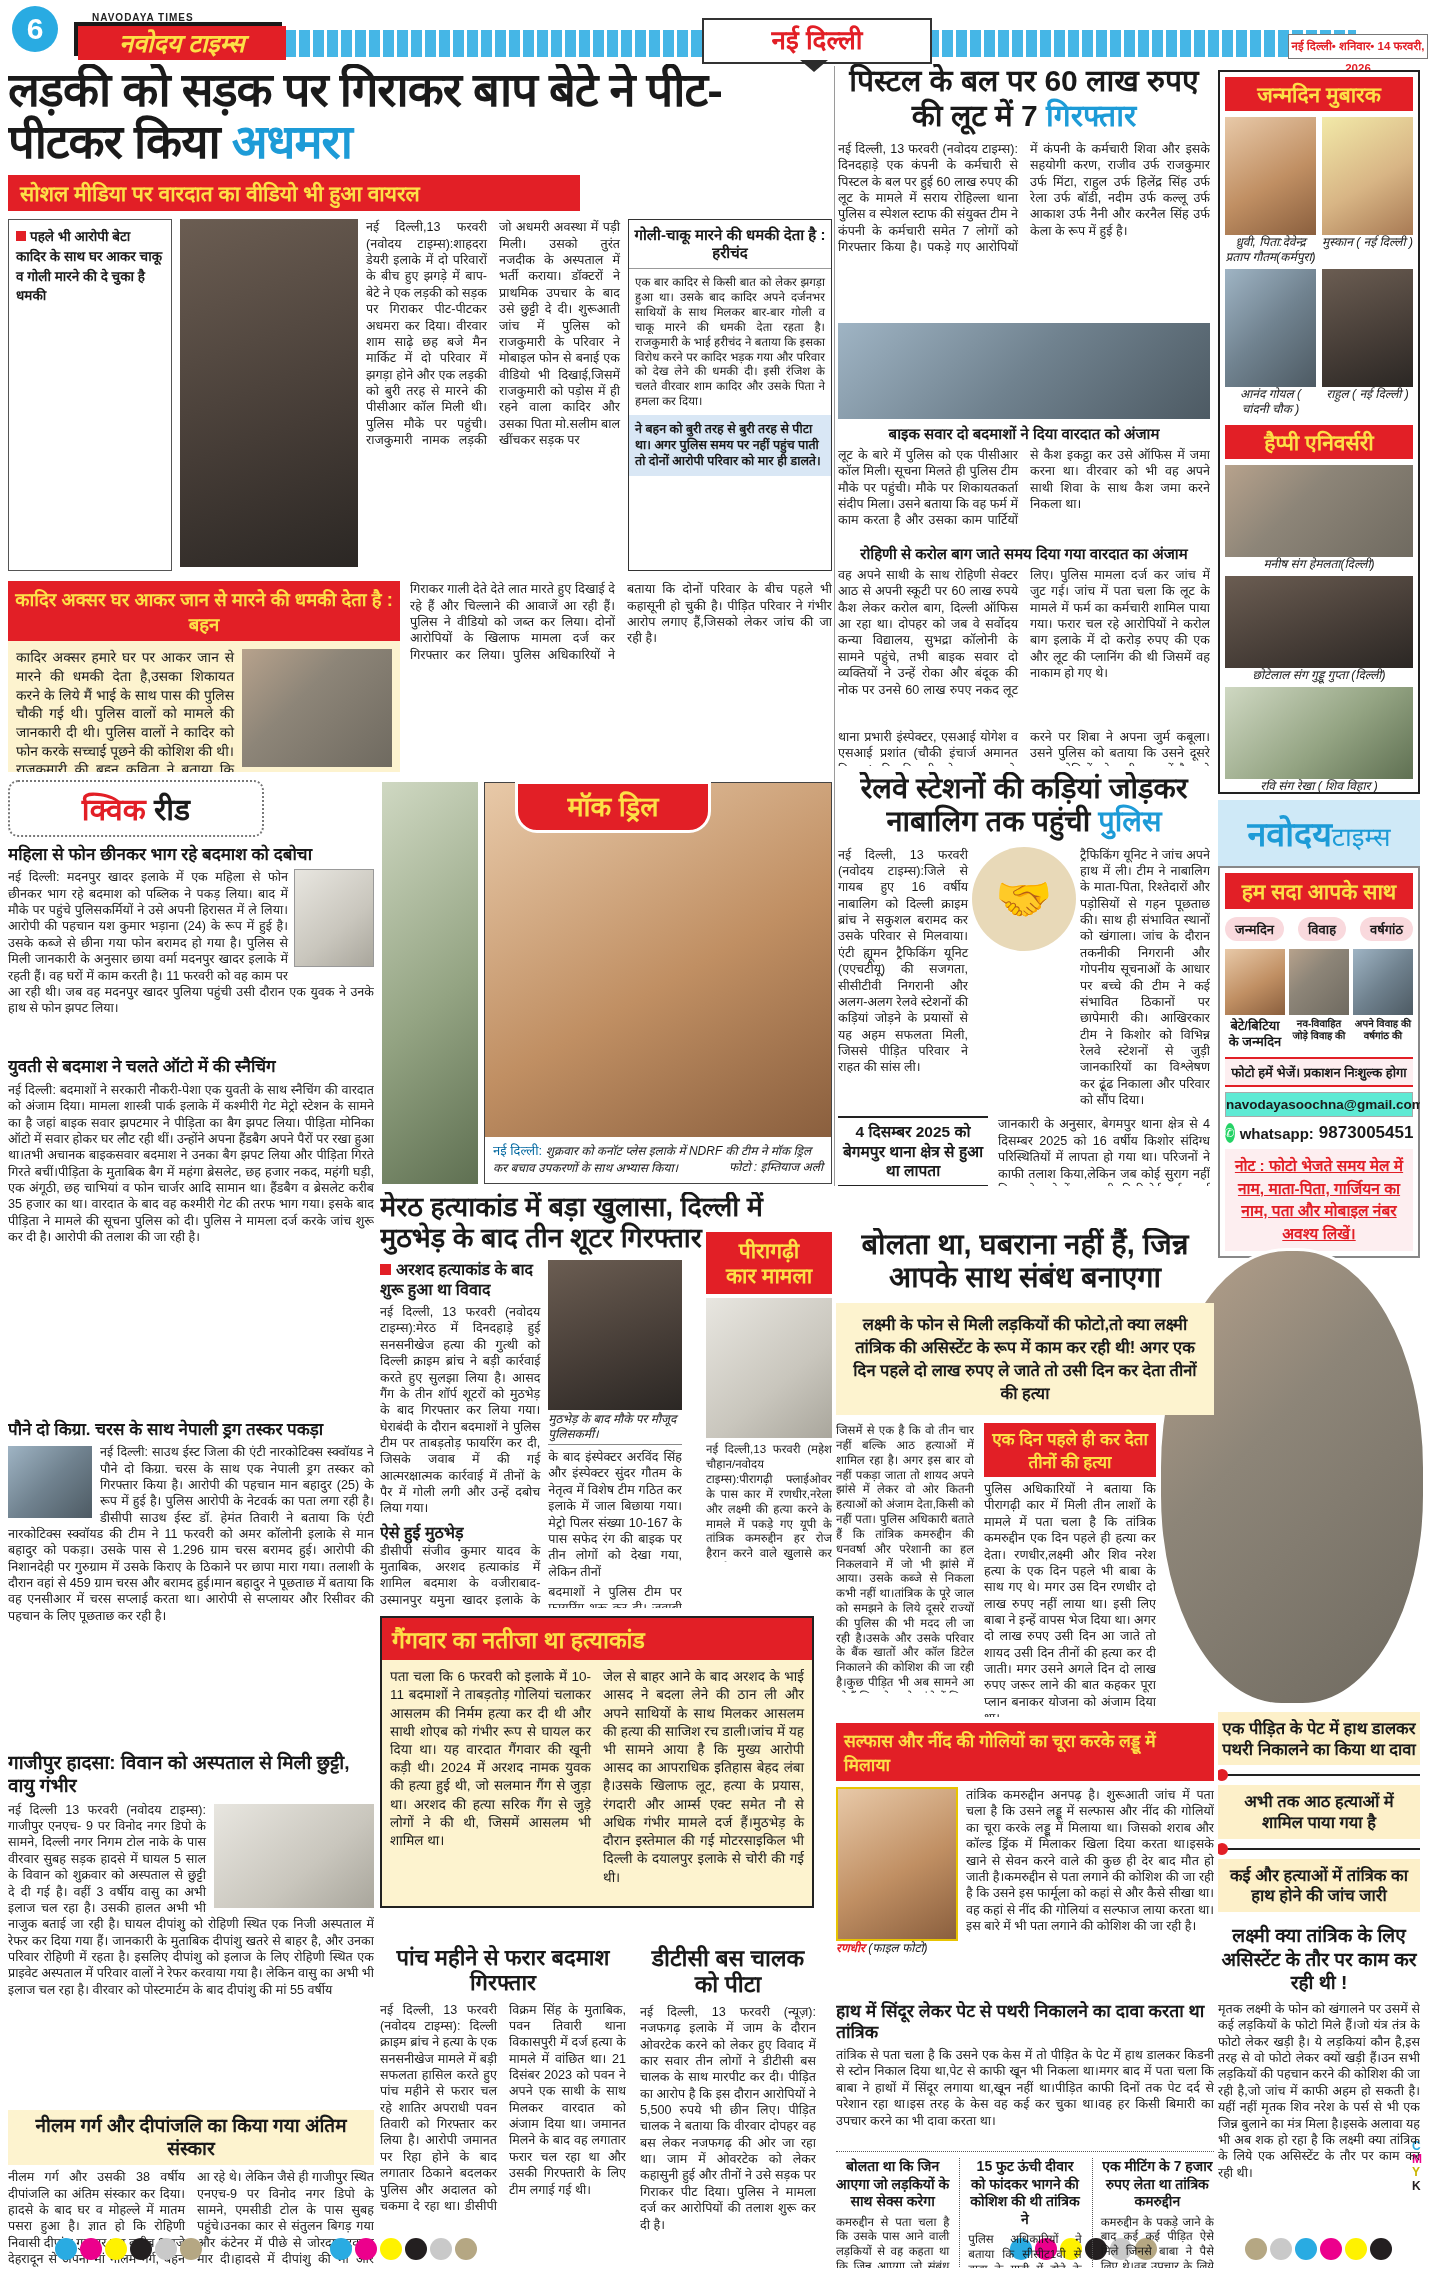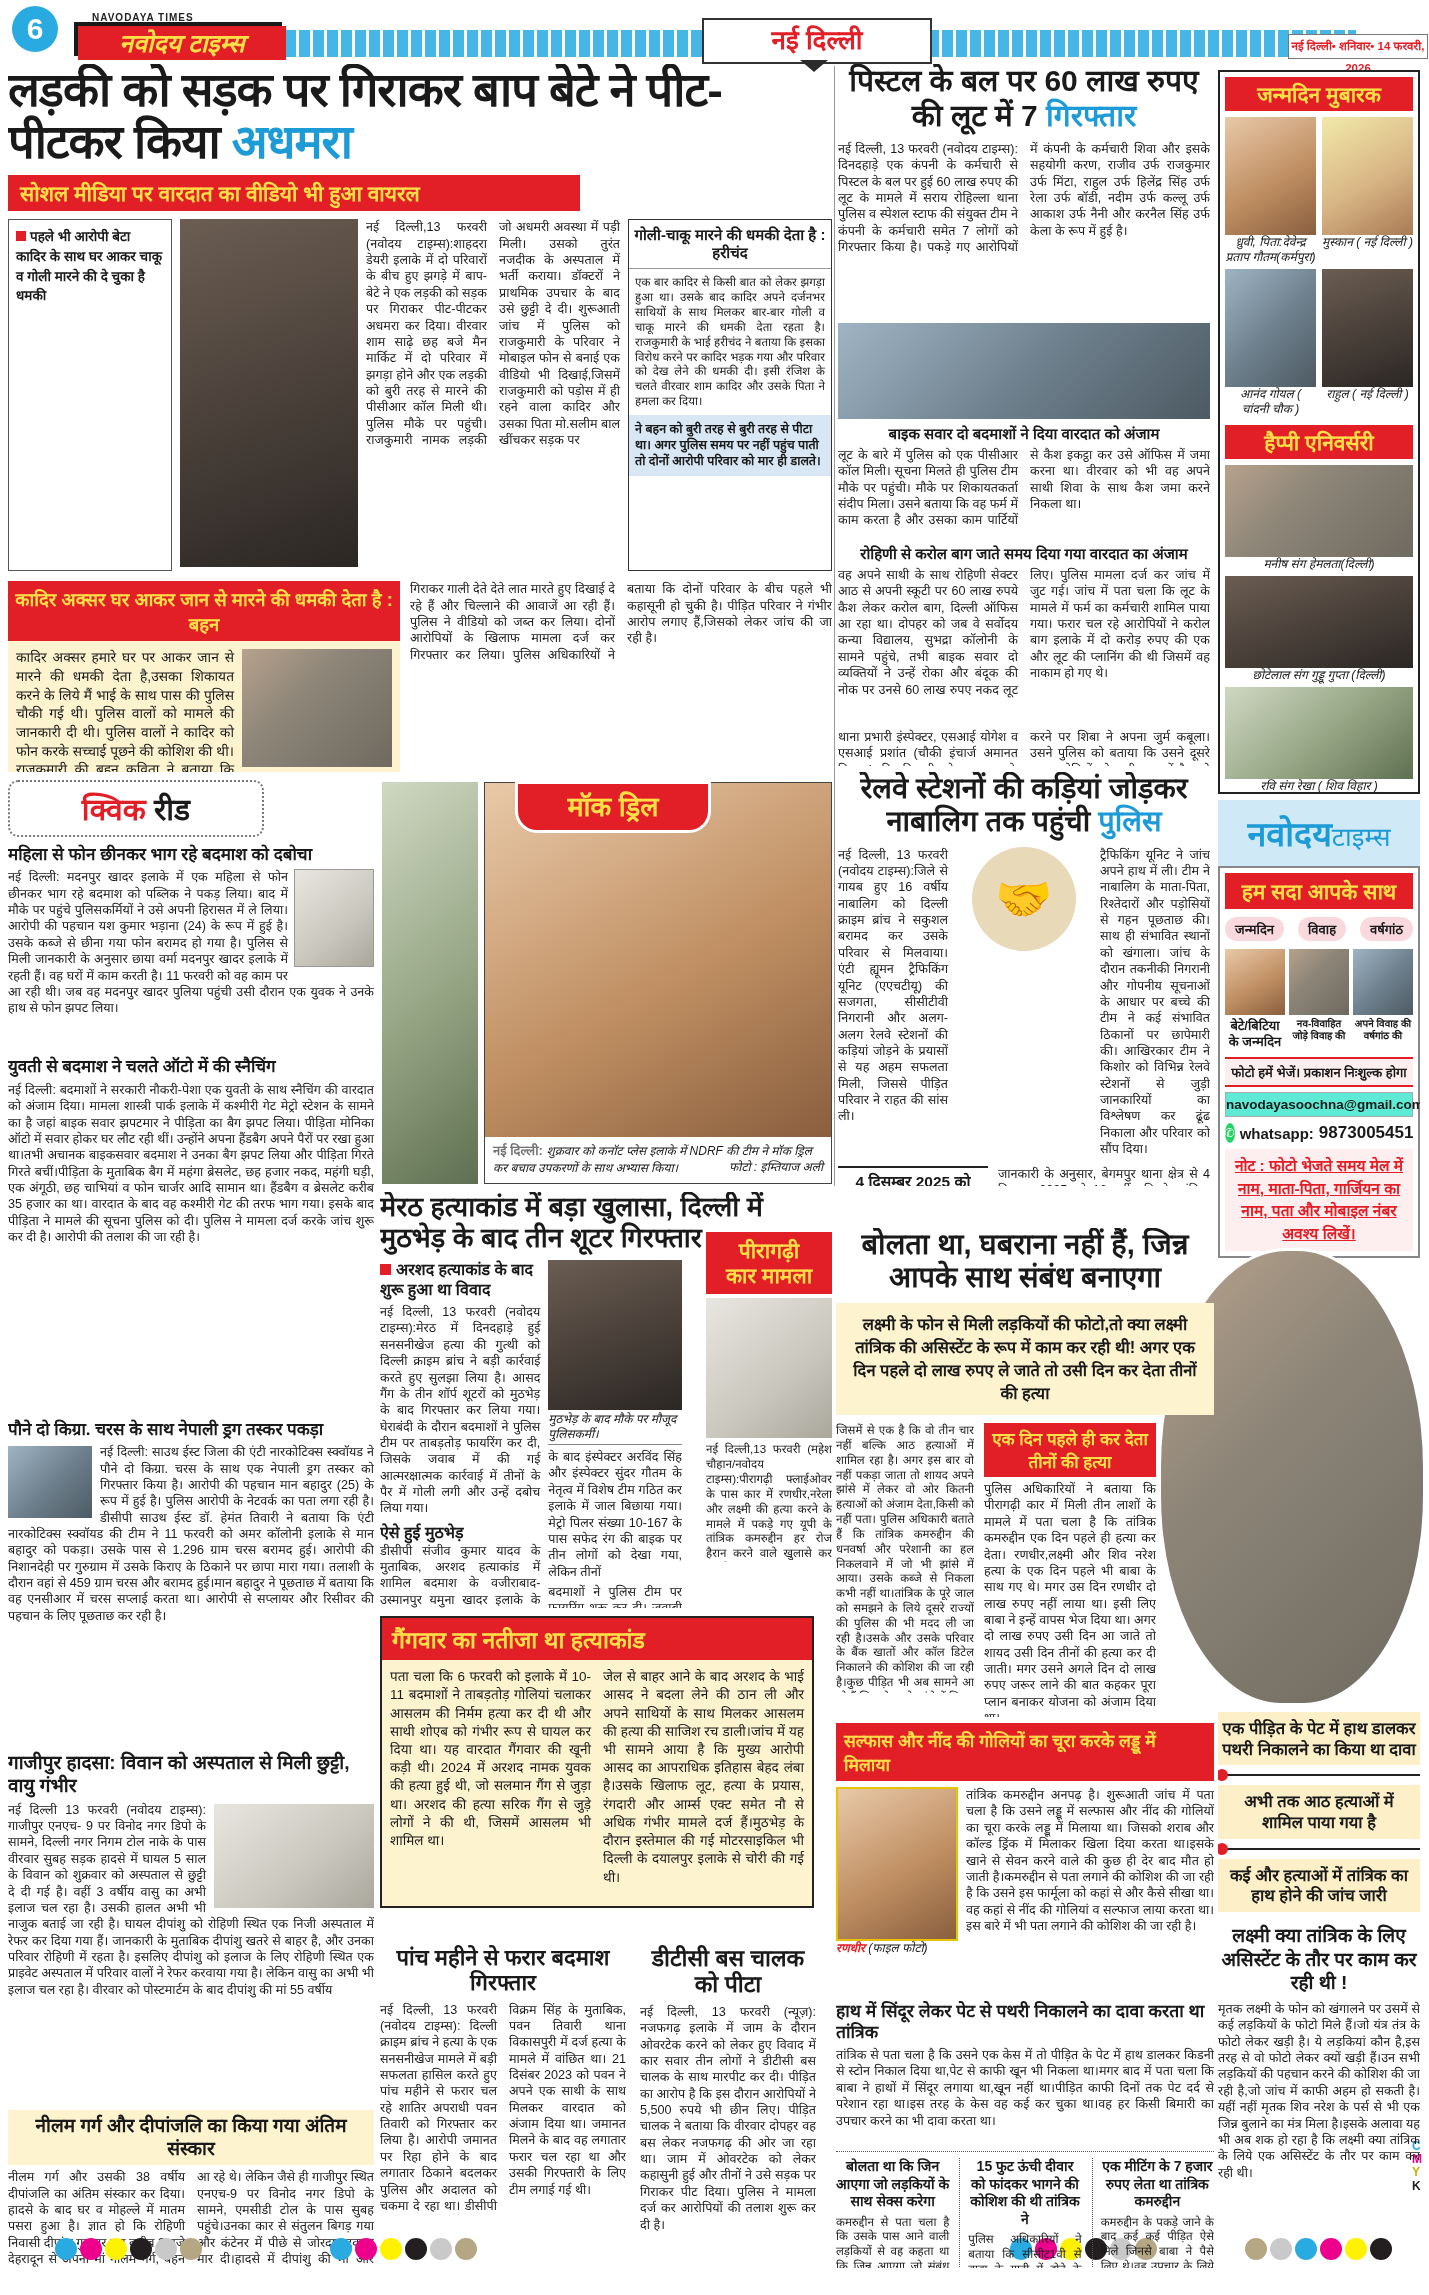--- a/index.html
+++ b/index.html
@@ -92,7 +92,7 @@
 
   <div class="abs" style="left:838px;top:772px;width:372px;height:414px;overflow:hidden;">
     <div style="font-weight:bold;font-size:29px;line-height:1.15;text-align:center;"><span>रेलवे स्टेशनों की कड़ियां जोड़कर नाबालिग तक पहुंची </span><span class="accent">पुलिस</span></div>
-    <div style="display:flex;gap:24px;margin-top:8px;">
+    <div style="display:flex;gap:4px;margin-top:8px;">
       <div class="bd" style="flex:1;">नई दिल्ली, 13 फरवरी (नवोदय टाइम्स):जिले से गायब हुए 16 वर्षीय नाबालिग को दिल्ली क्राइम ब्रांच ने सकुशल बरामद कर उसके परिवार से मिलवाया। एंटी ह्यूमन ट्रैफिकिंग यूनिट (एएचटीयू) की सजगता, सीसीटीवी निगरानी और अलग-अलग रेलवे स्टेशनों की कड़ियां जोड़ने के प्रयासों से यह अहम सफलता मिली, जिससे पीड़ित परिवार ने राहत की सांस ली।</div>
       <div style="width:104px;height:104px;border-radius:50%;background:#e8d9b8;display:flex;align-items:center;justify-content:center;font-size:46px;">🤝</div>
       <div class="bd" style="flex:1;">ट्रैफिकिंग यूनिट ने जांच अपने हाथ में ली। टीम ने नाबालिग के माता-पिता, रिश्तेदारों और पड़ोसियों से गहन पूछताछ की। साथ ही संभावित स्थानों को खंगाला। जांच के दौरान तकनीकी निगरानी और गोपनीय सूचनाओं के आधार पर बच्चे की टीम ने कई संभावित ठिकानों पर छापेमारी की। आखिरकार टीम ने किशोर को विभिन्न रेलवे स्टेशनों से जुड़ी जानकारियों का विश्लेषण कर ढूंढ निकाला और परिवार को सौंप दिया।</div>

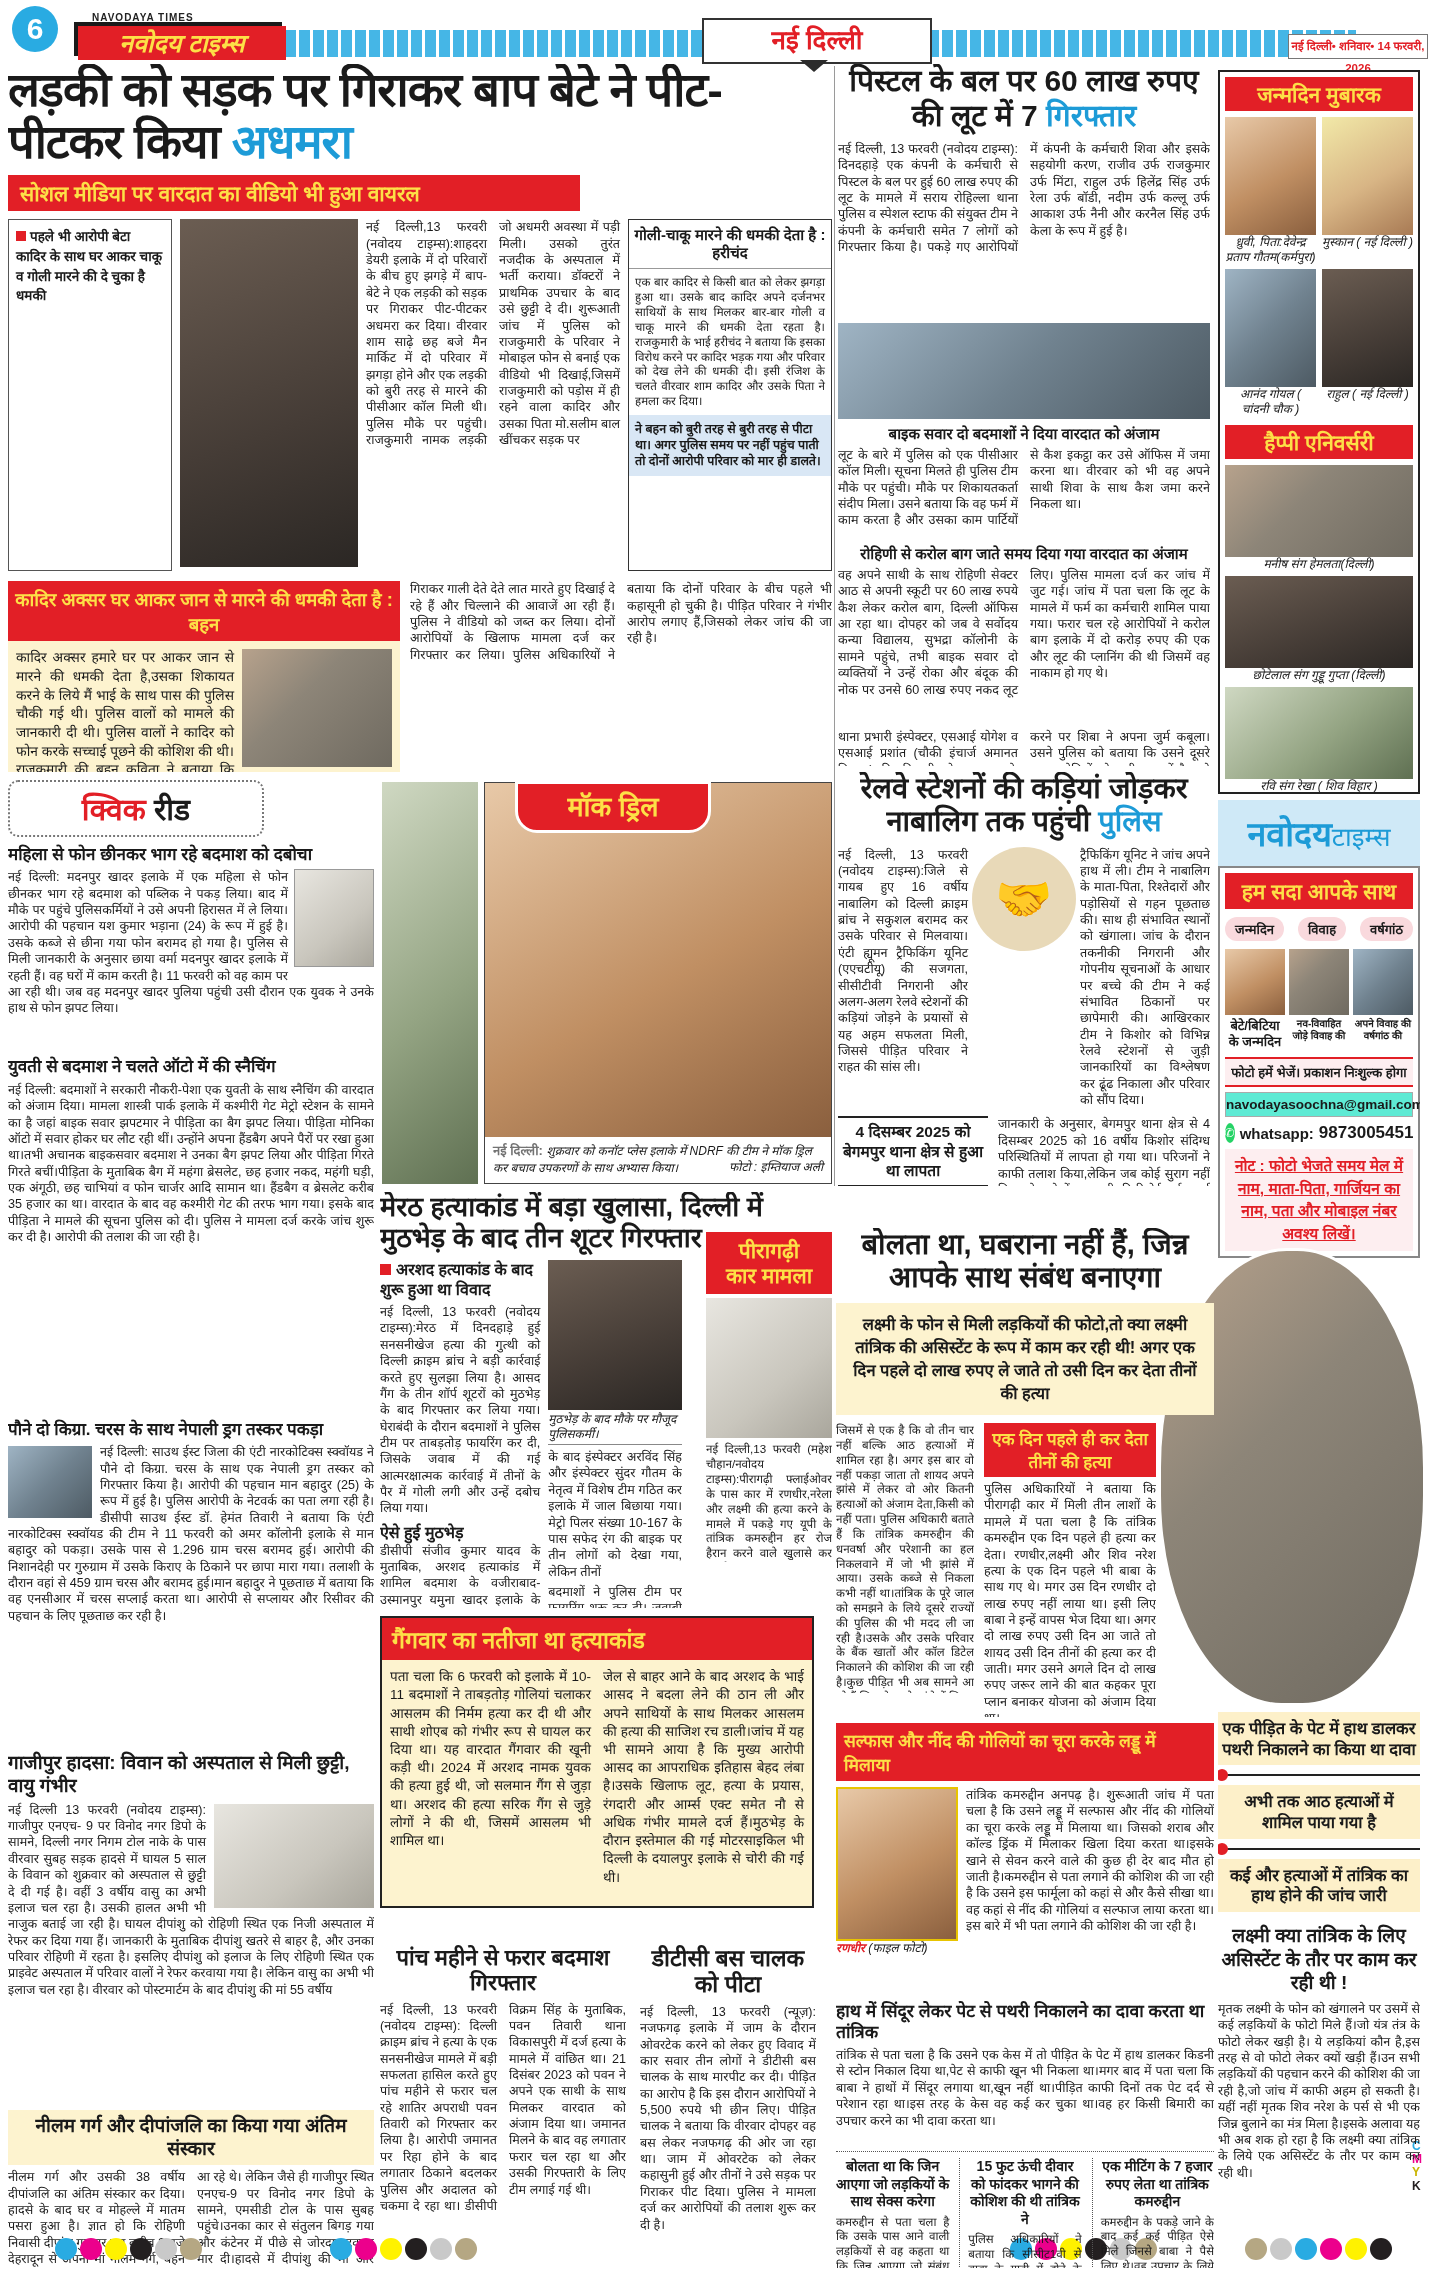--- a/index.html
+++ b/index.html
@@ -138,7 +138,7 @@
         <div class="abs redbar" style="left:30px;top:-2px;width:190px;height:46px;font-size:27px;text-align:center;line-height:46px;border:3px solid #fff;border-radius:0 0 22px 22px;z-index:2;">मॉक ड्रिल</div>
         <div class="photo warm" style="flex:1;"></div>
         <div style="padding:6px 8px;background:#fff;font-size:13px;line-height:1.3;">
-          <span style="color:#737373;font-weight:bold;">नई दिल्ली:</span>
+          <span style="color:#0369a1;font-weight:normal;">नई दिल्ली:</span>
           <span class="cap">शुक्रवार को कनॉट प्लेस इलाके में NDRF की टीम ने मॉक ड्रिल कर बचाव उपकरणों के साथ अभ्यास किया।</span>
           <span class="cap" style="float:right;">फोटो : इम्तियाज अली</span>
         </div>

